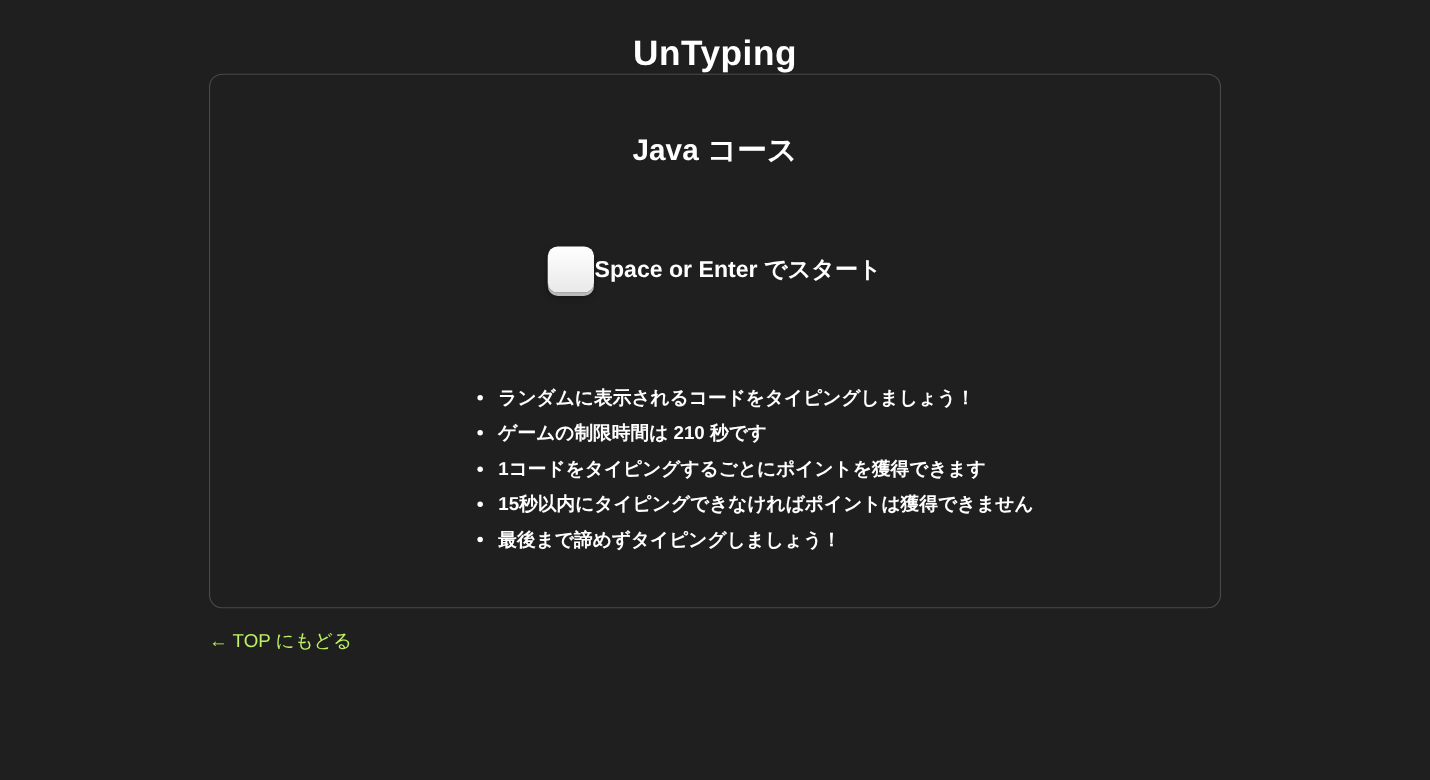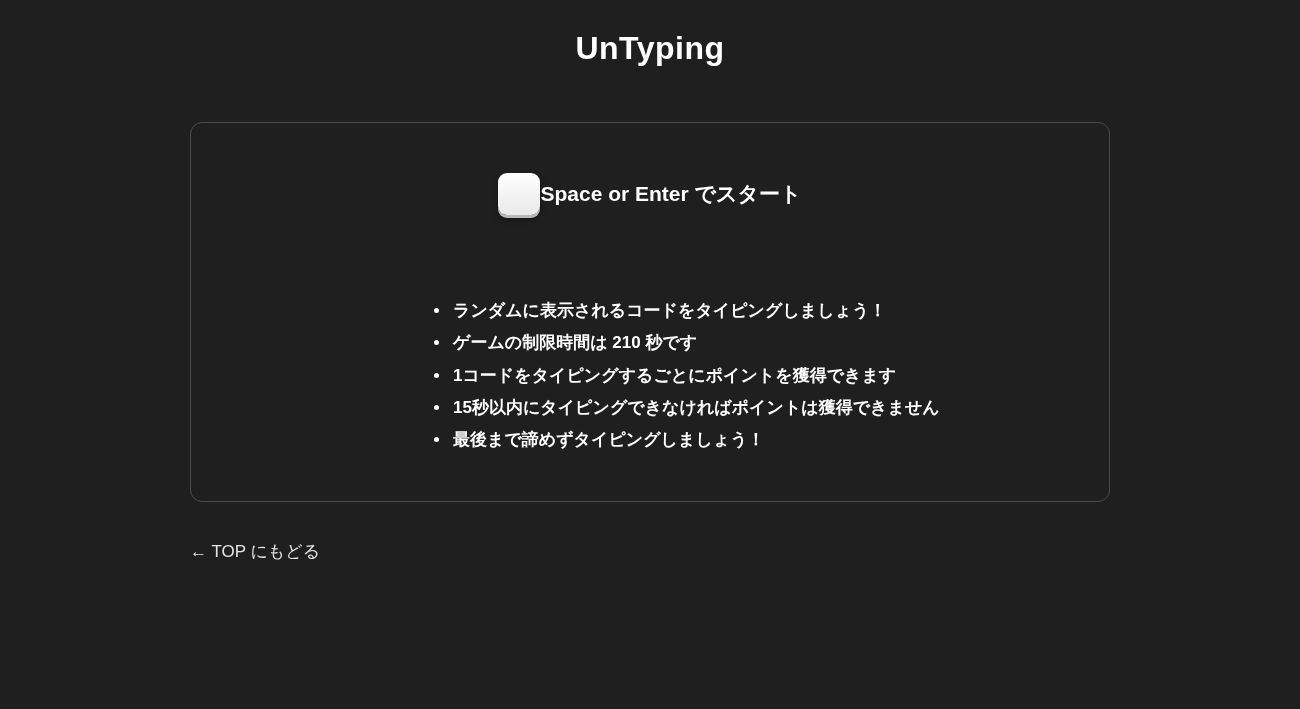--- a/index.html
+++ b/index.html
@@ -18,7 +18,6 @@
       font-size: 32px;
       font-weight: 700;
       text-align: center;
-      margin-bottom: 55px;
       letter-spacing: 0.5px;
     }
     .container {

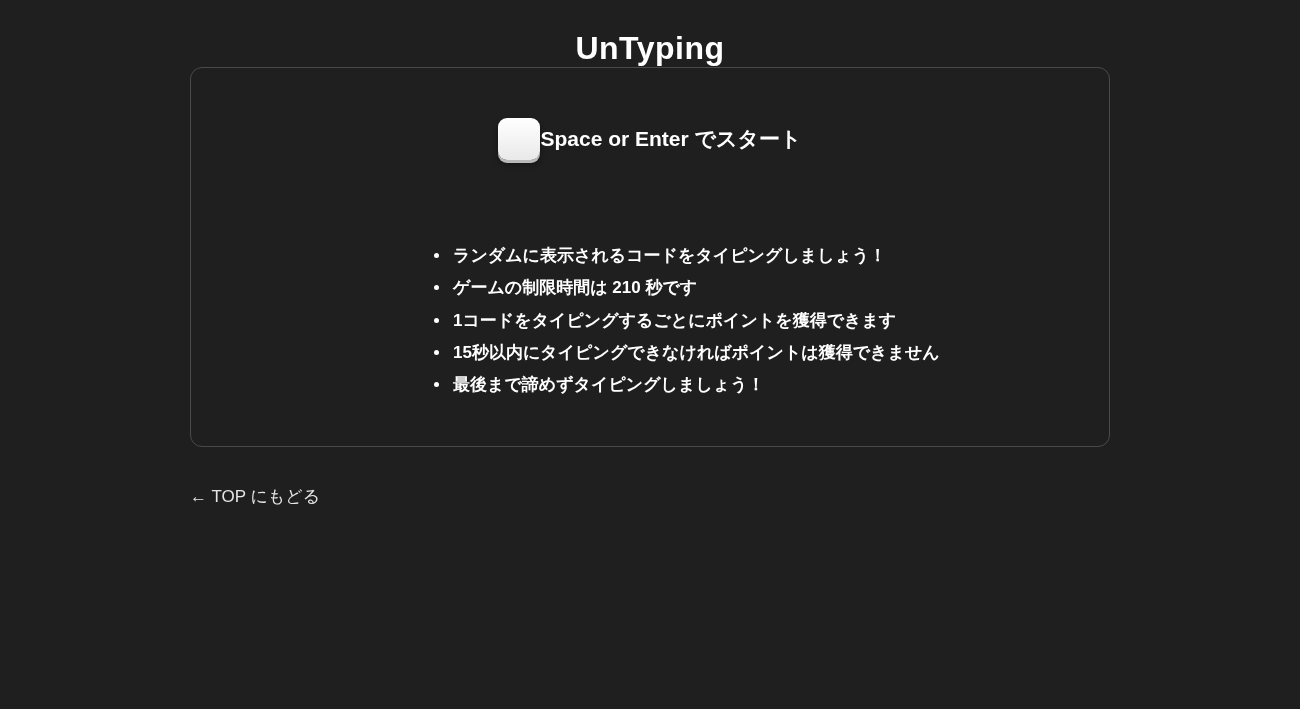--- a/index.html
+++ b/index.html
@@ -79,6 +79,7 @@
 
 <div class="container">
   <div class="card">
+    <h2 class="course-title">Java コース</h2>
 
     <div class="start-row">
       <div class="key-icon"></div>

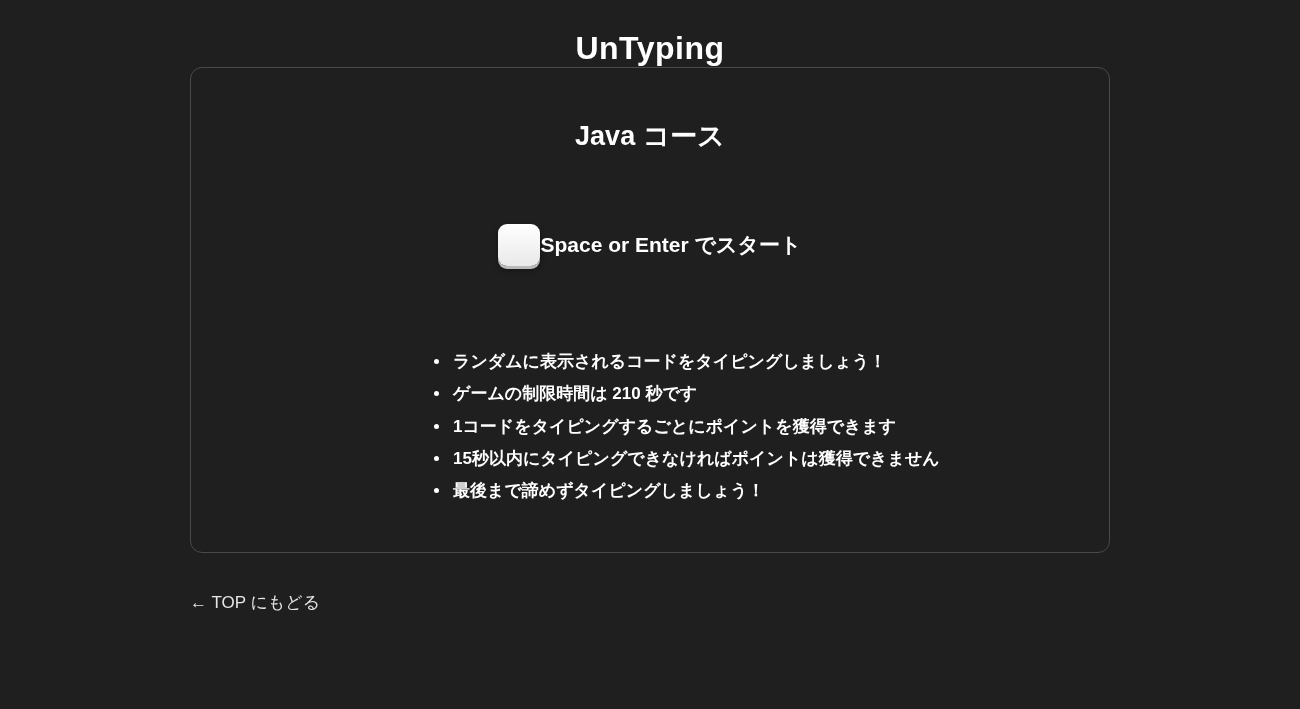--- a/index.html
+++ b/index.html
@@ -64,10 +64,10 @@
     }
     .back-link {
       display: inline-block;
-      margin-top: 38px;
+      margin-top: 18px;
       font-size: 17px;
       font-weight: 500;
-      color: #e5e5e5;
+      color: #bef264;
       text-decoration: none;
       cursor: pointer;
     }

